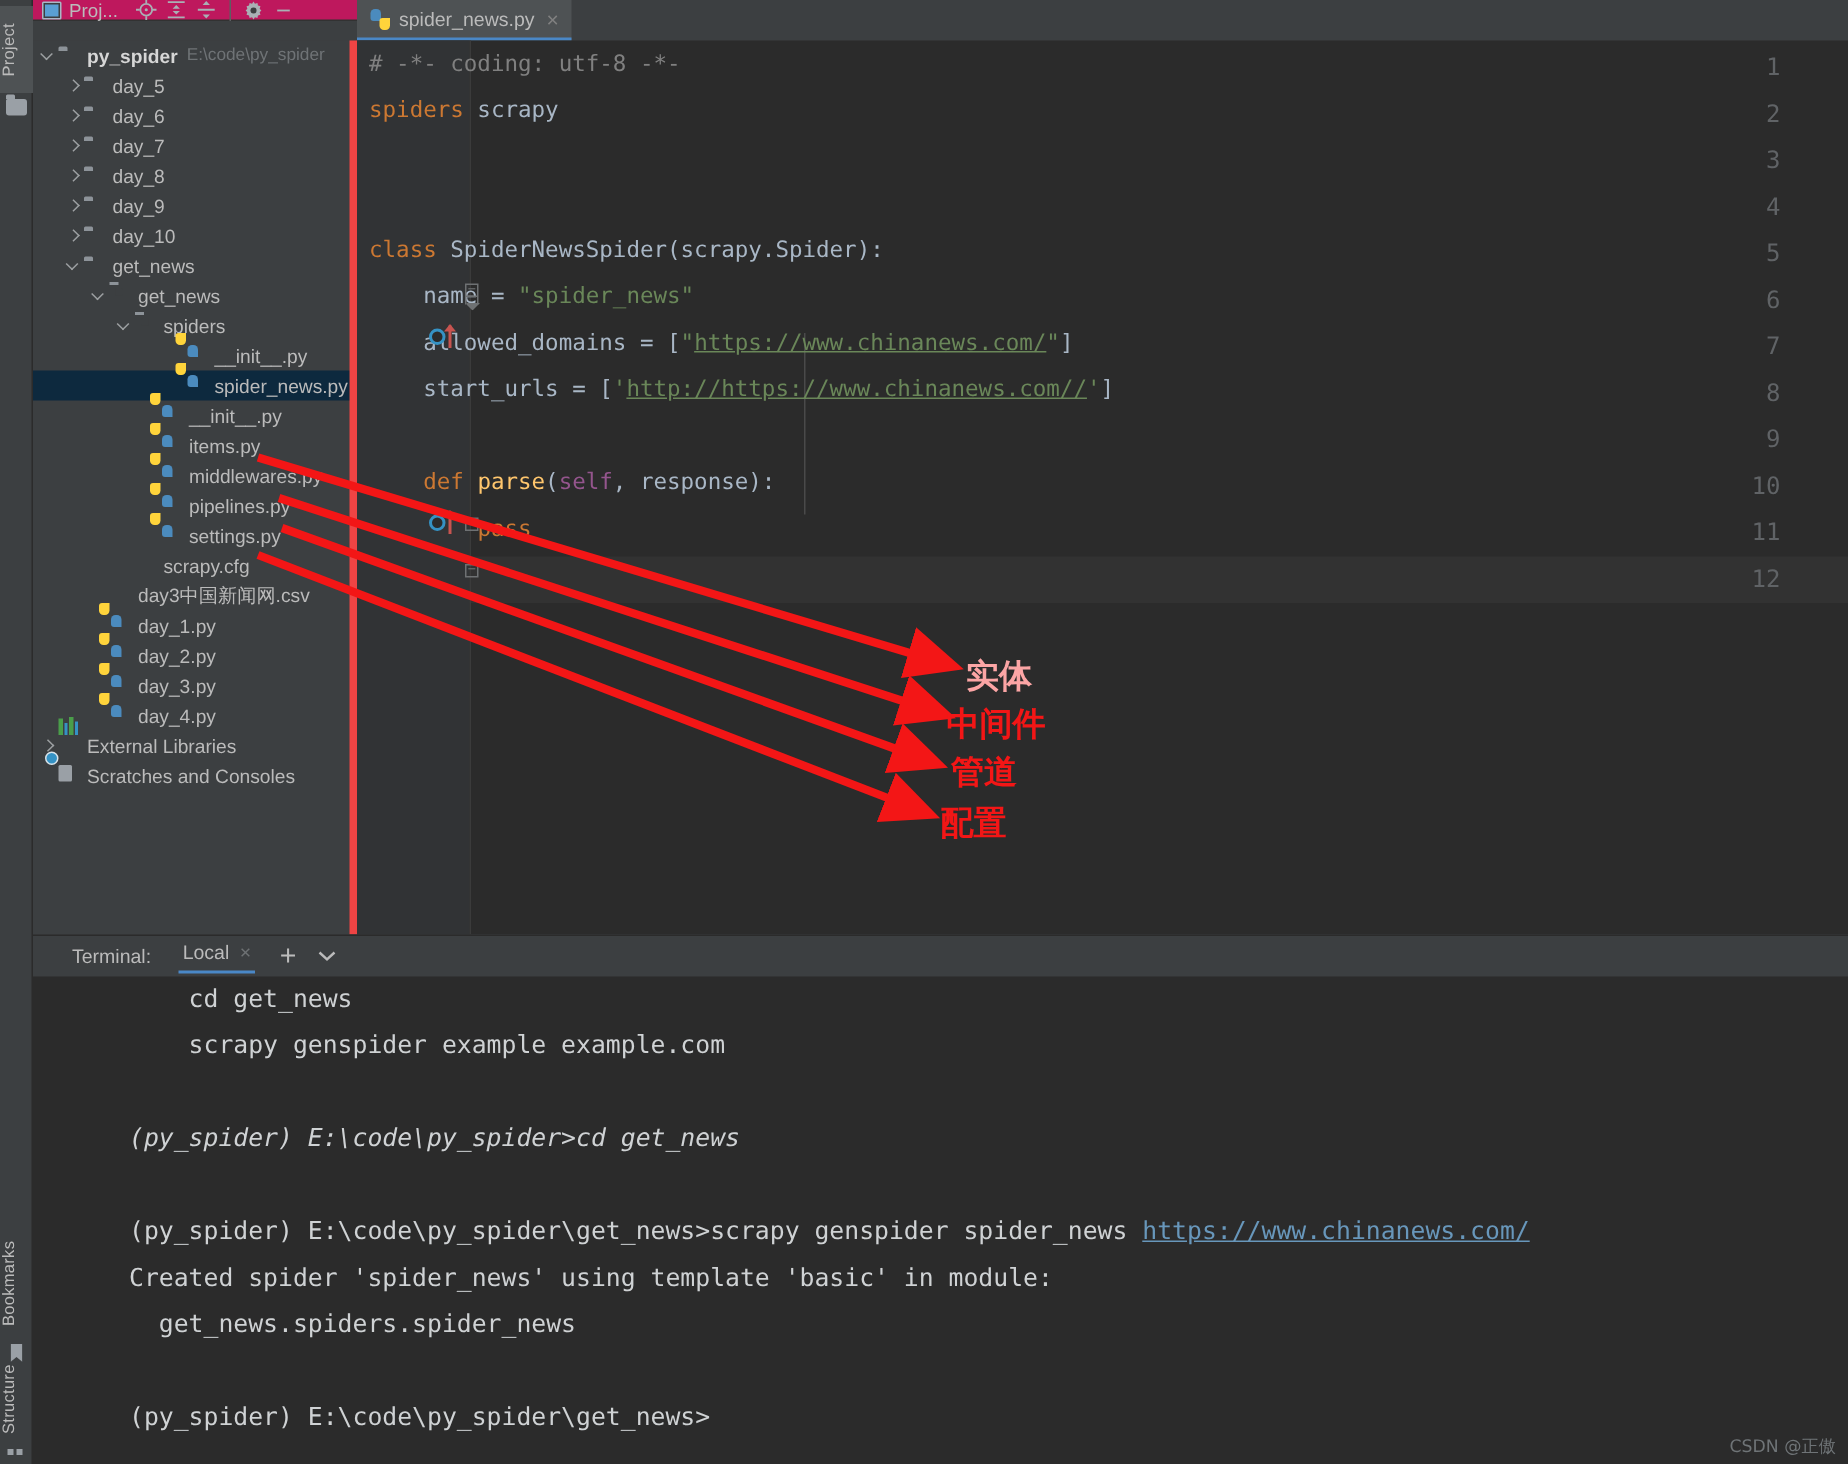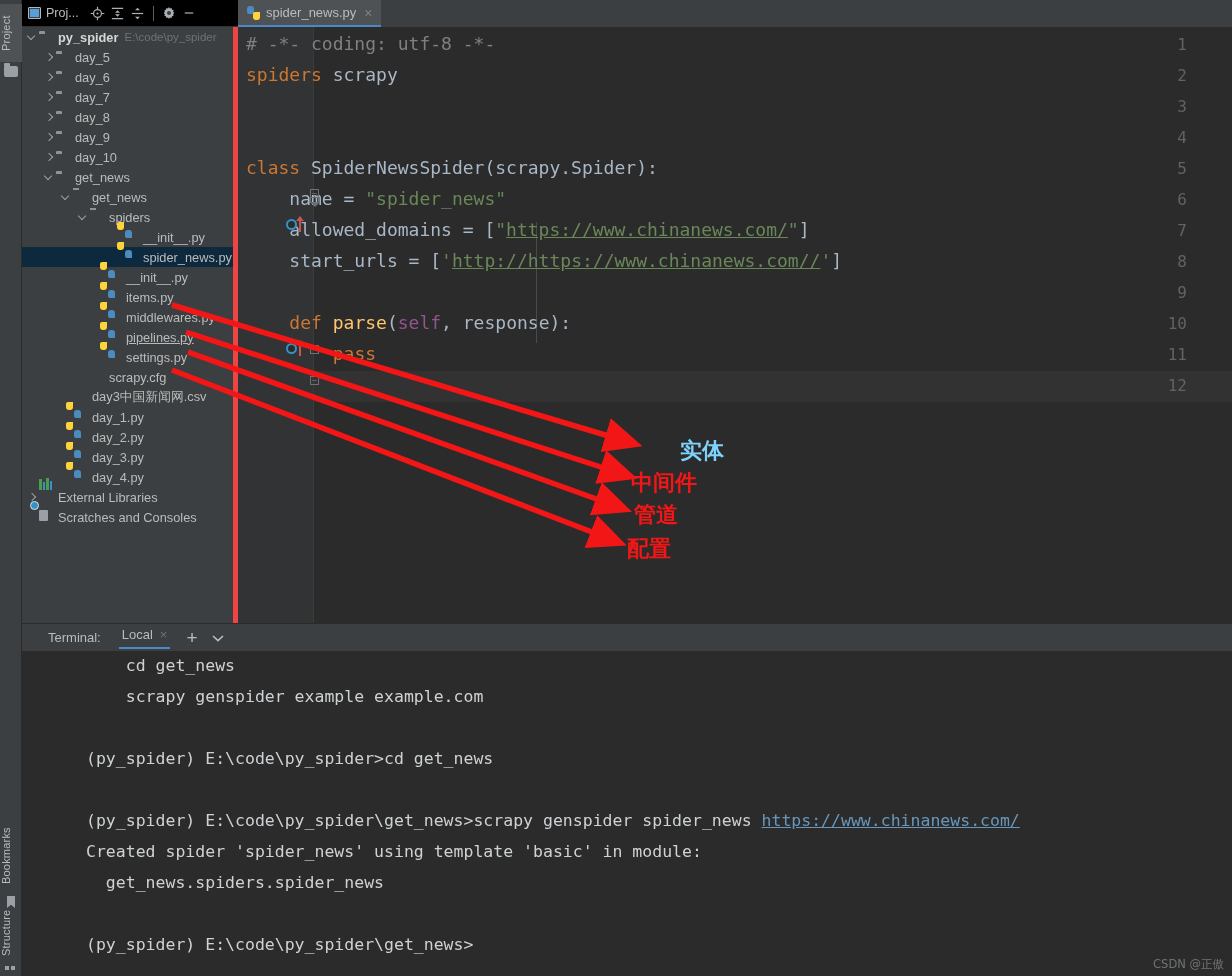--- a/index.html
+++ b/index.html
@@ -66,8 +66,8 @@
   
   .toolbar {
     position: absolute; left: 22px; top: 0;
-    width: 216px; height: 27px;
-    background: #000000;
+    width: 216px; height: 14px;
+    background: #be185d;
     display: flex; align-items: center;
     padding-left: 6px;
     border-bottom: 1px solid #323232;

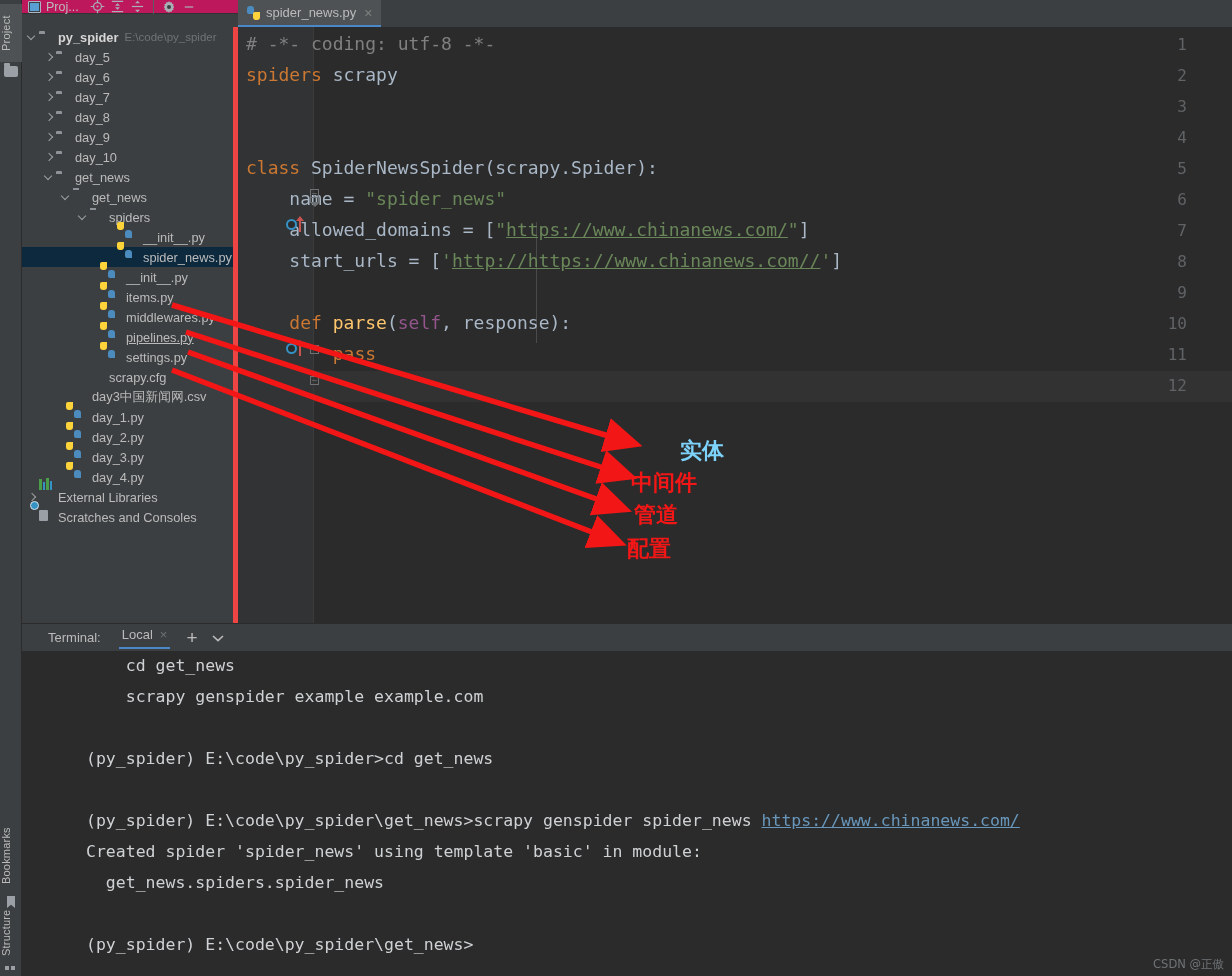--- a/index.html
+++ b/index.html
@@ -234,7 +234,7 @@
   .codeline {
     position: absolute; left: 8px;
     font-family: "DejaVu Sans Mono", monospace;
-    font-size: 18px;
+    font-size: 15px;
     white-space: pre;
     color: #a9b7c6;
   }

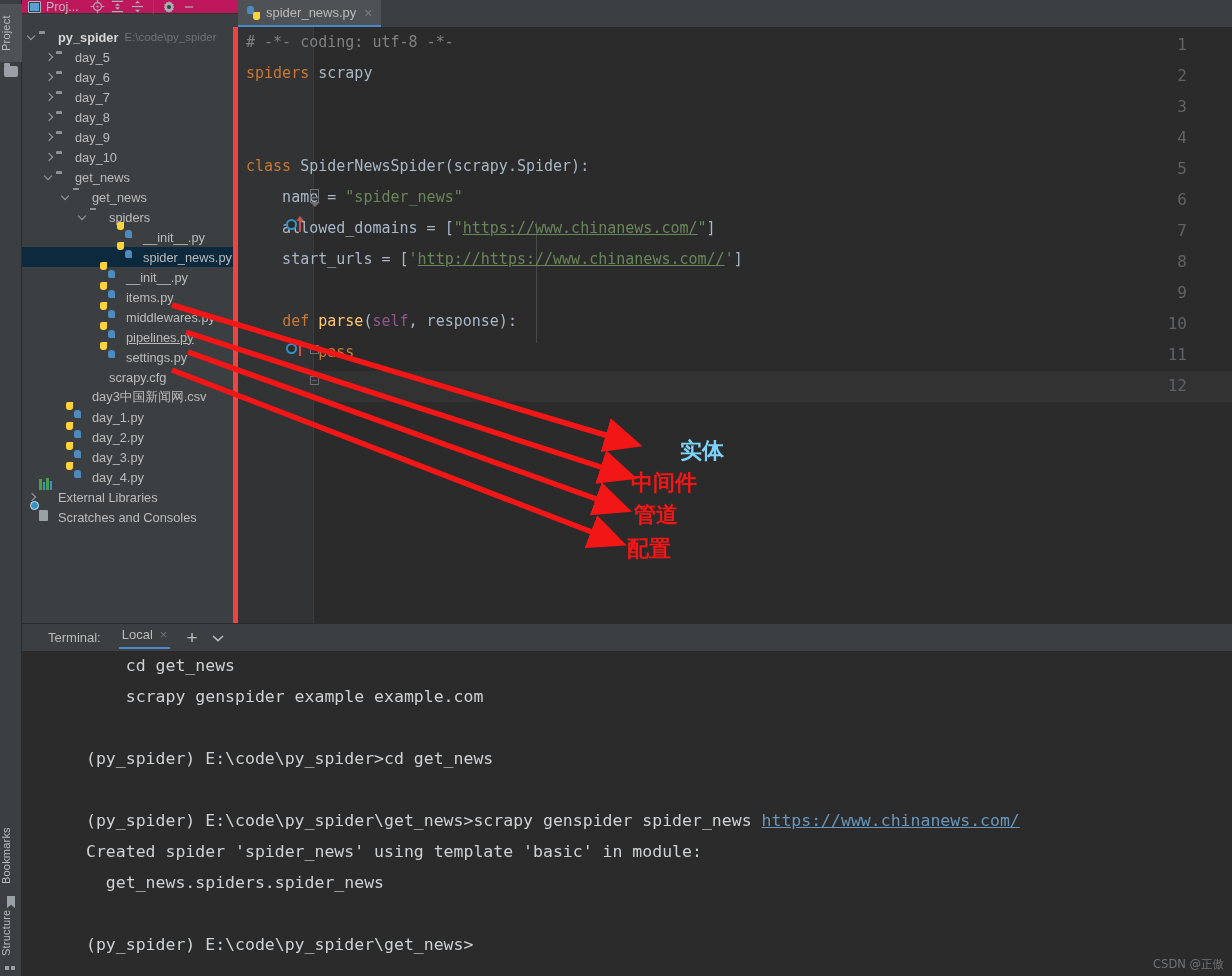--- a/index.html
+++ b/index.html
@@ -506,7 +506,7 @@
           <span class="ico"><span class="ic-py"><i></i><b></b></span></span>
           <span class="tree-label">middlewares.py</span>
         </div>
-        <div class="tree-row" style="padding-left: 73px; text-decoration: underline;">
+        <div class="tree-row" style="padding-left: 73px;">
           <span class="arrow"></span>
           <span class="ico"><span class="ic-py"><i></i><b></b></span></span>
           <span class="tree-label">pipelines.py</span>

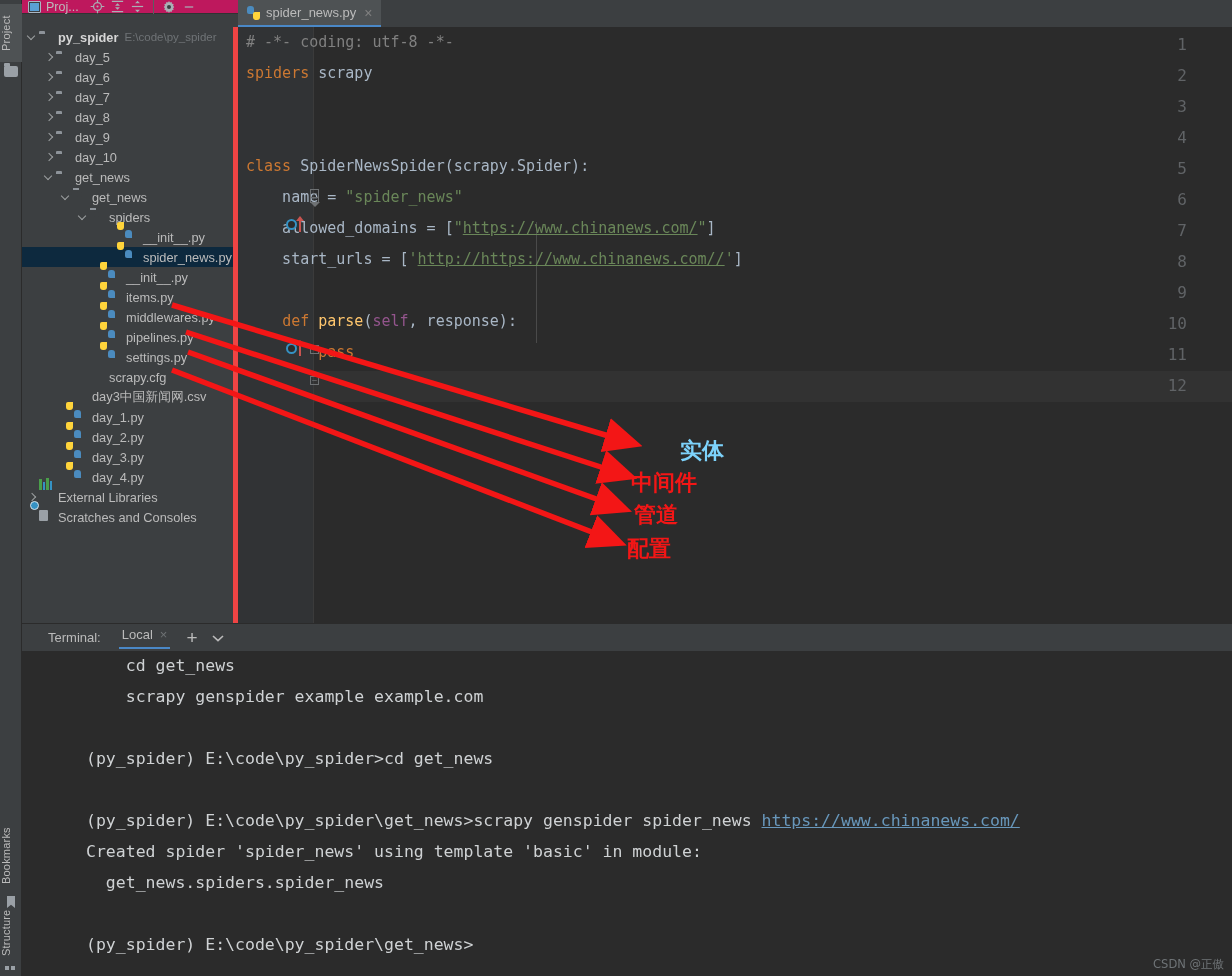--- a/index.html
+++ b/index.html
@@ -624,7 +624,7 @@
   </svg>
 
   <div id="annot-labels">
-      <div class="annot-label" style="top: 436px; left: 644px; color: #7dd3fc; margin-left: 36px;">实体</div>
+      <div class="annot-label" style="top: 436px; left: 644px; color: #fca5a5;">实体</div>
       <div class="annot-label" style="top: 468px; left: 631px; color: rgb(243, 22, 22);">中间件</div>
       <div class="annot-label" style="top: 500px; left: 634px; color: rgb(243, 22, 22);">管道</div>
       <div class="annot-label" style="top: 534px; left: 627px; color: rgb(243, 22, 22);">配置</div>

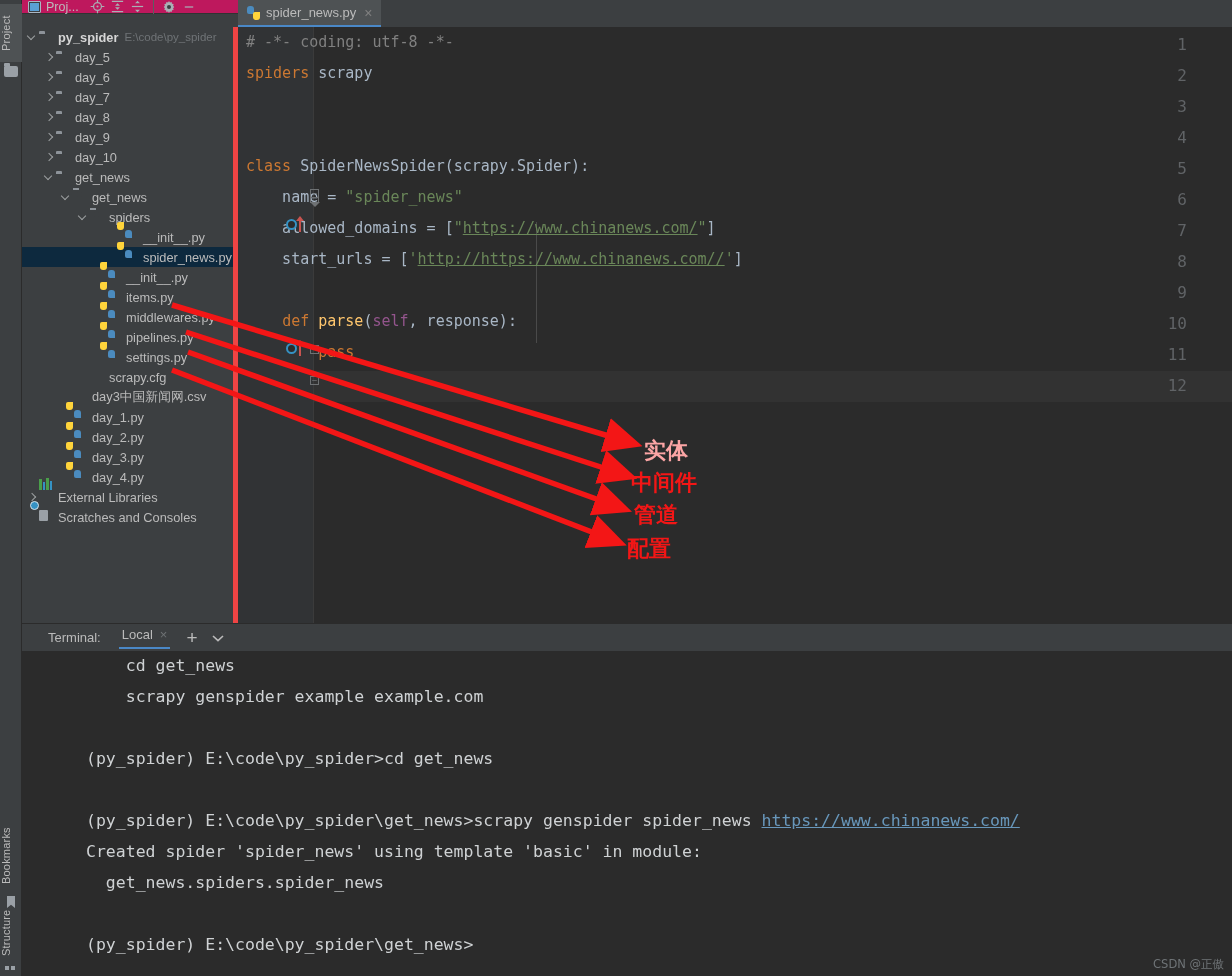--- a/index.html
+++ b/index.html
@@ -649,7 +649,7 @@
         <div class="tline" style="top: 5px;">    cd get_news</div>
         <div class="tline" style="top: 36px;">    scrapy genspider example example.com</div>
         <div class="tline" style="top: 67px;"></div>
-        <div class="tline" style="top: 98px;">(py_spider) E:\code\py_spider&gt;cd get_news</div>
+        <div class="tline" style="top: 98px; font-style: italic;">(py_spider) E:\code\py_spider&gt;cd get_news</div>
         <div class="tline" style="top: 129px;"></div>
         <div class="tline" style="top: 160px;">(py_spider) E:\code\py_spider\get_news&gt;scrapy genspider spider_news <span class="tlink">https://www.chinanews.com/</span></div>
         <div class="tline" style="top: 191px;">Created spider 'spider_news' using template 'basic' in module:</div>

